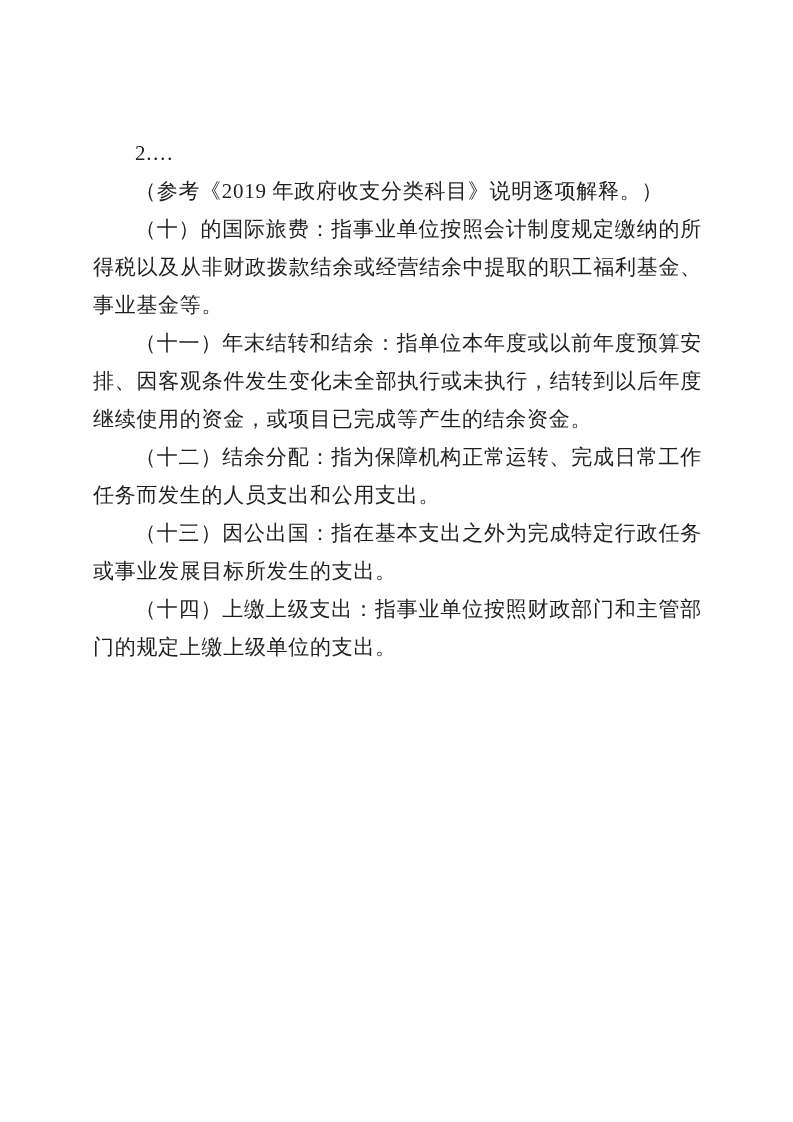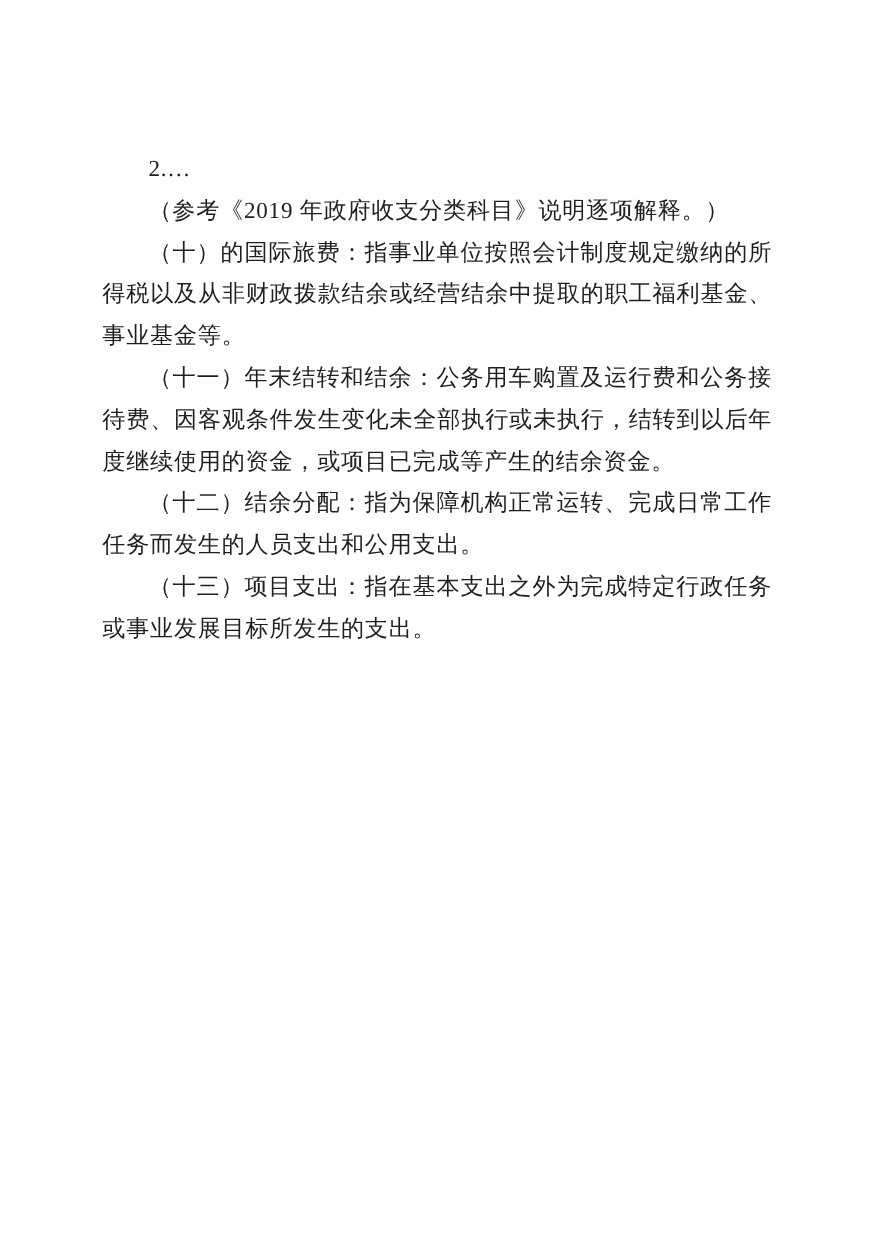--- a/index.html
+++ b/index.html
@@ -46,7 +46,7 @@
     <p class="para">2.…</p>
     <p class="para">（参考《2019 年政府收支分类科目》说明逐项解释。）</p>
     <p class="para">（十）的国际旅费：指事业单位按照会计制度规定缴纳的所得税以及从非财政拨款结余或经营结余中提取的职工福利基金、事业基金等。</p>
-    <p class="para">（十一）年末结转和结余：公务用车购置及运行费和公务接待费、因客观条件发生变化未全部执行或未执行，结转到以后年度继续使用的资金，或项目已完成等产生的结余资金。</p>
+    <p class="para">（十一）年末结转和结余：指单位本年度或以前年度预算安排、因客观条件发生变化未全部执行或未执行，结转到以后年度继续使用的资金，或项目已完成等产生的结余资金。</p>
     <p class="para">（十二）结余分配：指为保障机构正常运转、完成日常工作任务而发生的人员支出和公用支出。</p>
     <p class="para">（十三）项目支出：指在基本支出之外为完成特定行政任务或事业发展目标所发生的支出。</p>
   </div>

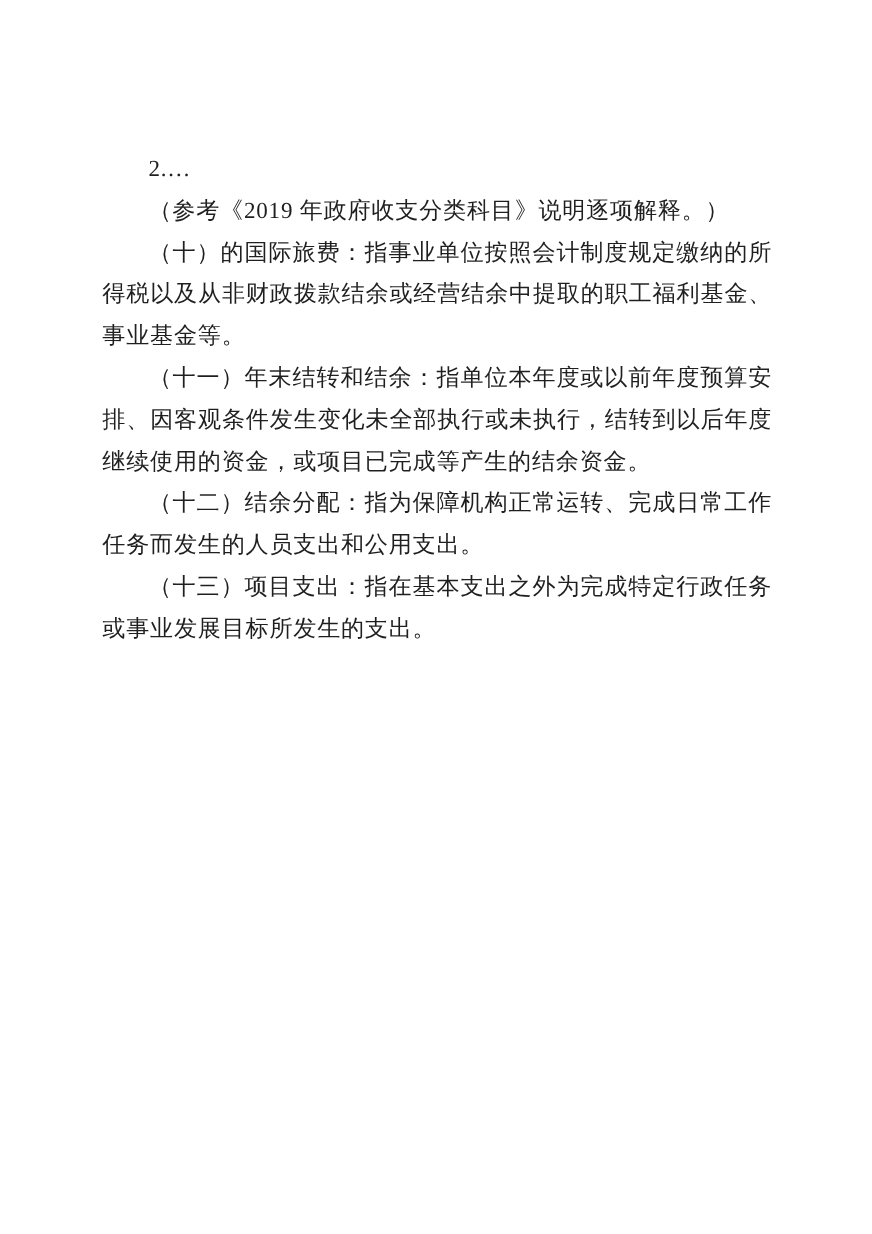--- a/index.html
+++ b/index.html
@@ -48,7 +48,7 @@
     <p class="para">（十）的国际旅费：指事业单位按照会计制度规定缴纳的所得税以及从非财政拨款结余或经营结余中提取的职工福利基金、事业基金等。</p>
     <p class="para">（十一）年末结转和结余：指单位本年度或以前年度预算安排、因客观条件发生变化未全部执行或未执行，结转到以后年度继续使用的资金，或项目已完成等产生的结余资金。</p>
     <p class="para">（十二）结余分配：指为保障机构正常运转、完成日常工作任务而发生的人员支出和公用支出。</p>
-    <p class="para">（十三）项目支出：指在基本支出之外为完成特定行政任务或事业发展目标所发生的支出。</p>
+    <p class="para">（十三）因公出国：指在基本支出之外为完成特定行政任务或事业发展目标所发生的支出。</p>
   </div>
 </div>
 

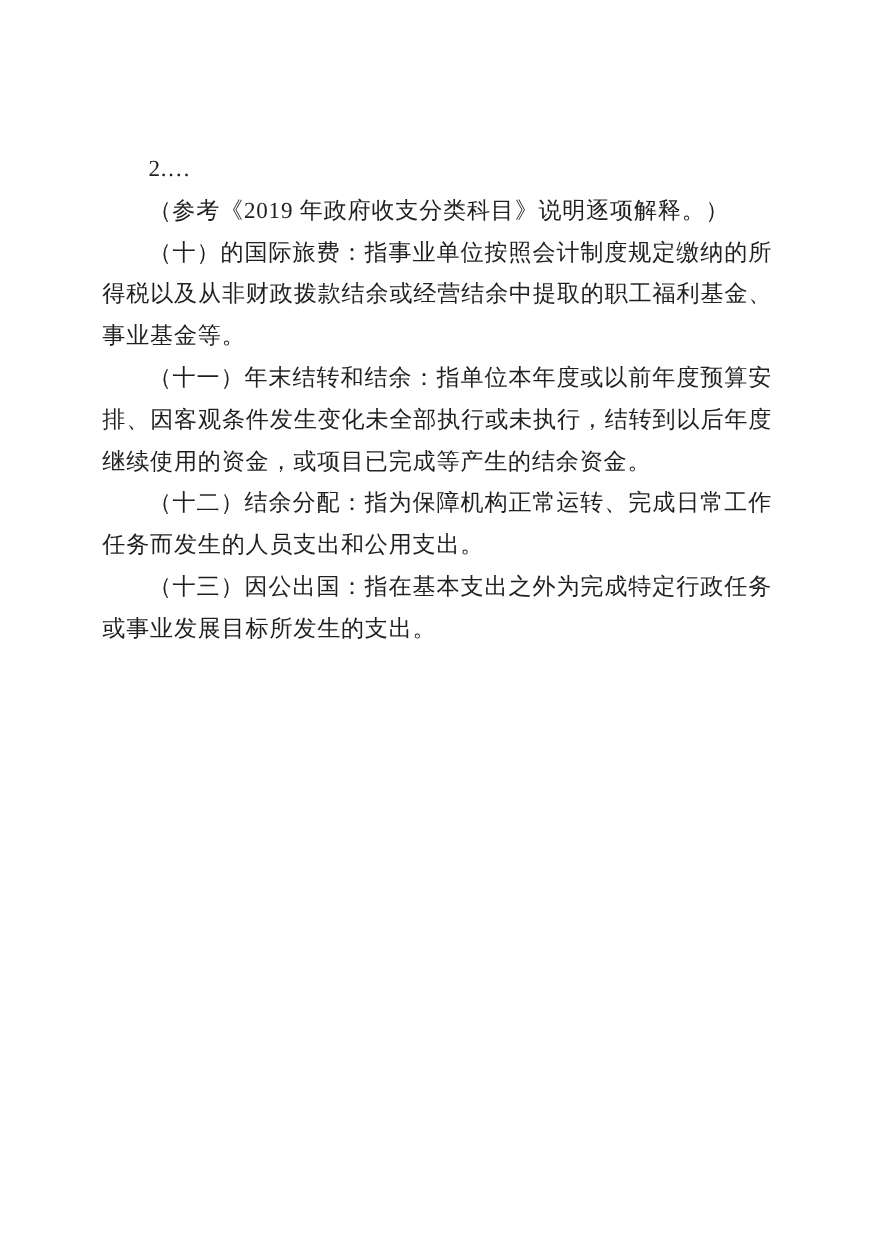--- a/index.html
+++ b/index.html
@@ -49,6 +49,7 @@
     <p class="para">（十一）年末结转和结余：指单位本年度或以前年度预算安排、因客观条件发生变化未全部执行或未执行，结转到以后年度继续使用的资金，或项目已完成等产生的结余资金。</p>
     <p class="para">（十二）结余分配：指为保障机构正常运转、完成日常工作任务而发生的人员支出和公用支出。</p>
     <p class="para">（十三）因公出国：指在基本支出之外为完成特定行政任务或事业发展目标所发生的支出。</p>
+    <p class="para">（十四）上缴上级支出：指事业单位按照财政部门和主管部门的规定上缴上级单位的支出。</p>
   </div>
 </div>
 

